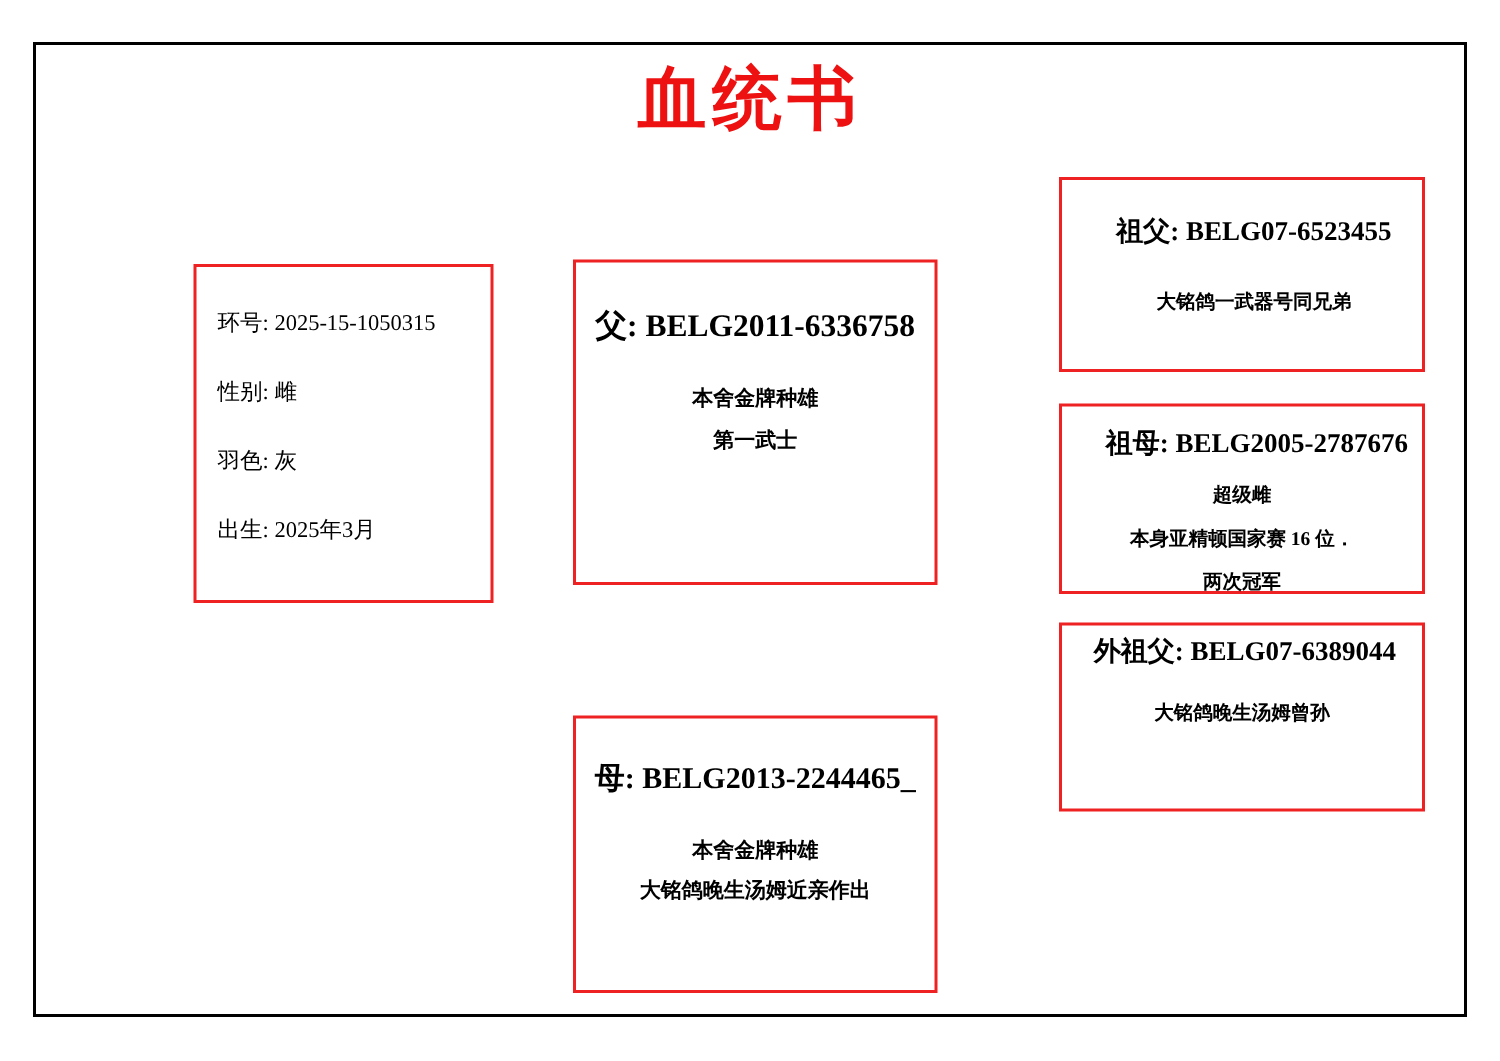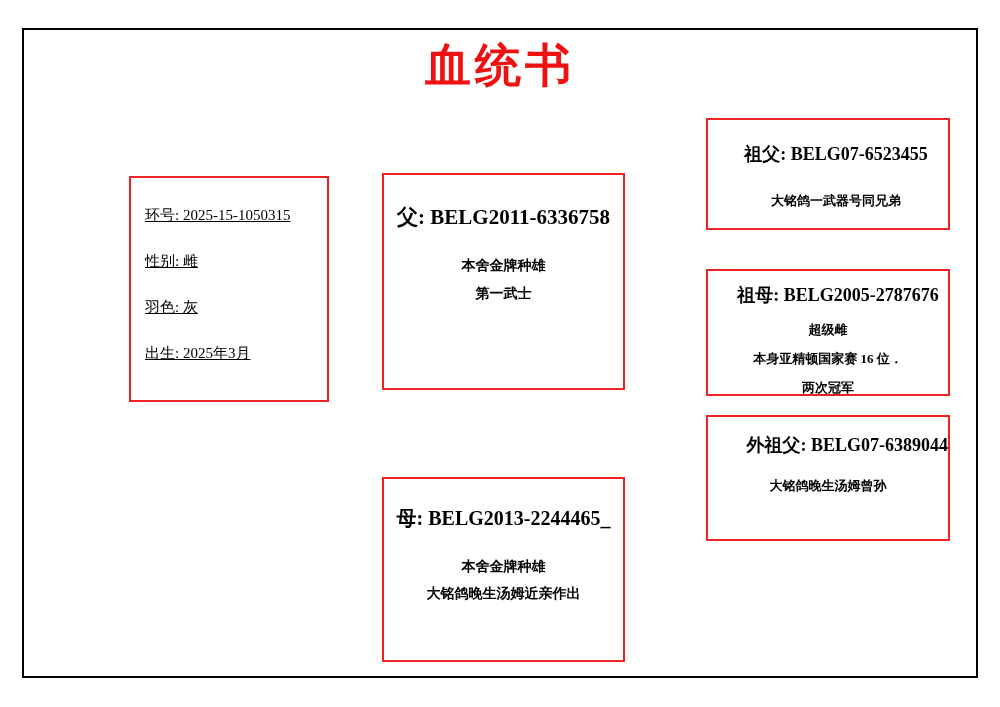--- a/index.html
+++ b/index.html
@@ -107,7 +107,7 @@
   .gp .hd { font-size: 18px; }
   .gp .ln { font-size: 13px; font-weight: bold; }
 
-  #card-gf { top: 88px; height: 112px; padding-left: 16px; }
+  #card-gf { top: 88px; height: 130px; padding-left: 16px; }
   #card-gf .hd { margin-top: 22px; }
   #card-gf .ln.l1 { margin-top: 26px; }
 

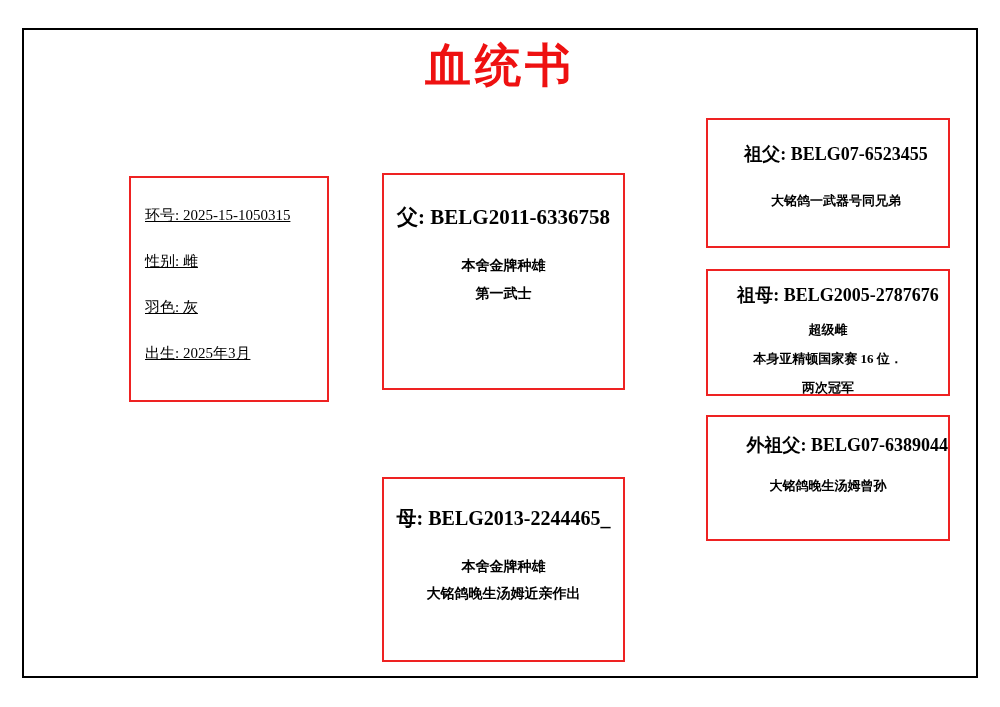--- a/index.html
+++ b/index.html
@@ -67,7 +67,6 @@
     width: 200px;
     height: 226px;
     text-align: left;
-    text-decoration: underline;
   }
   #card-subject .row {
     font-size: 15px;

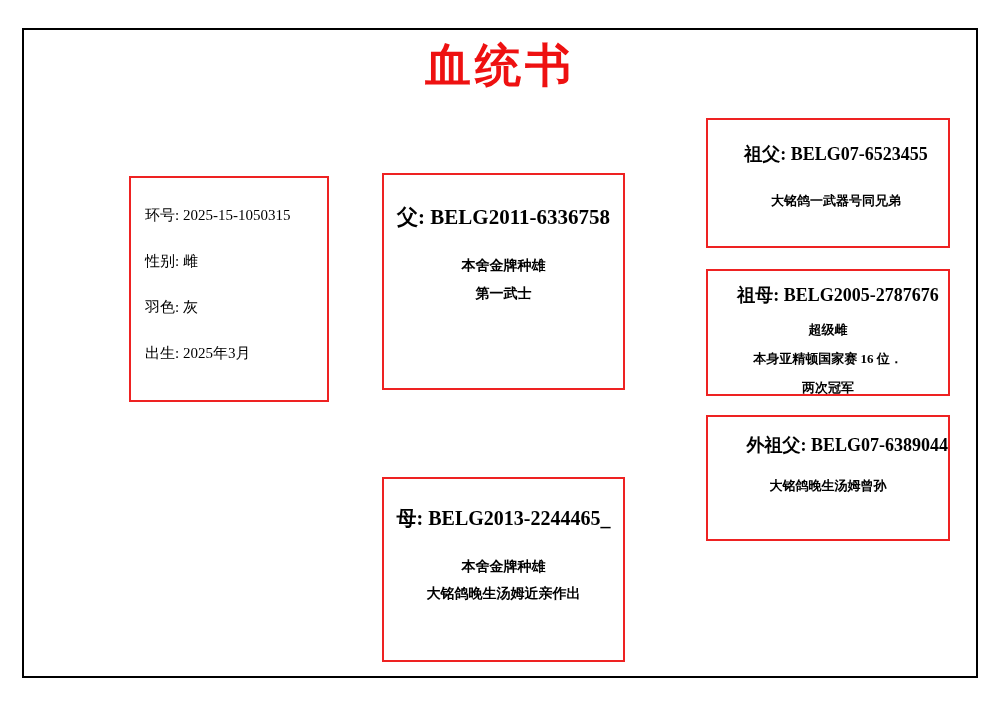--- a/index.html
+++ b/index.html
@@ -117,7 +117,7 @@
   #card-gm .ln.l3 { margin-top: 11px; }
 
   #card-mgf { top: 385px; height: 126px; }
-  #card-mgf .hd { margin-top: 16px; text-align: right; padding-left: 4px; }
+  #card-mgf .hd { margin-top: 5px; text-align: center; padding-left: 4px; }
   #card-mgf .ln.l1 { margin-top: 20px; }
 
   #card-mgm { top: 528px; height: 128px; }

